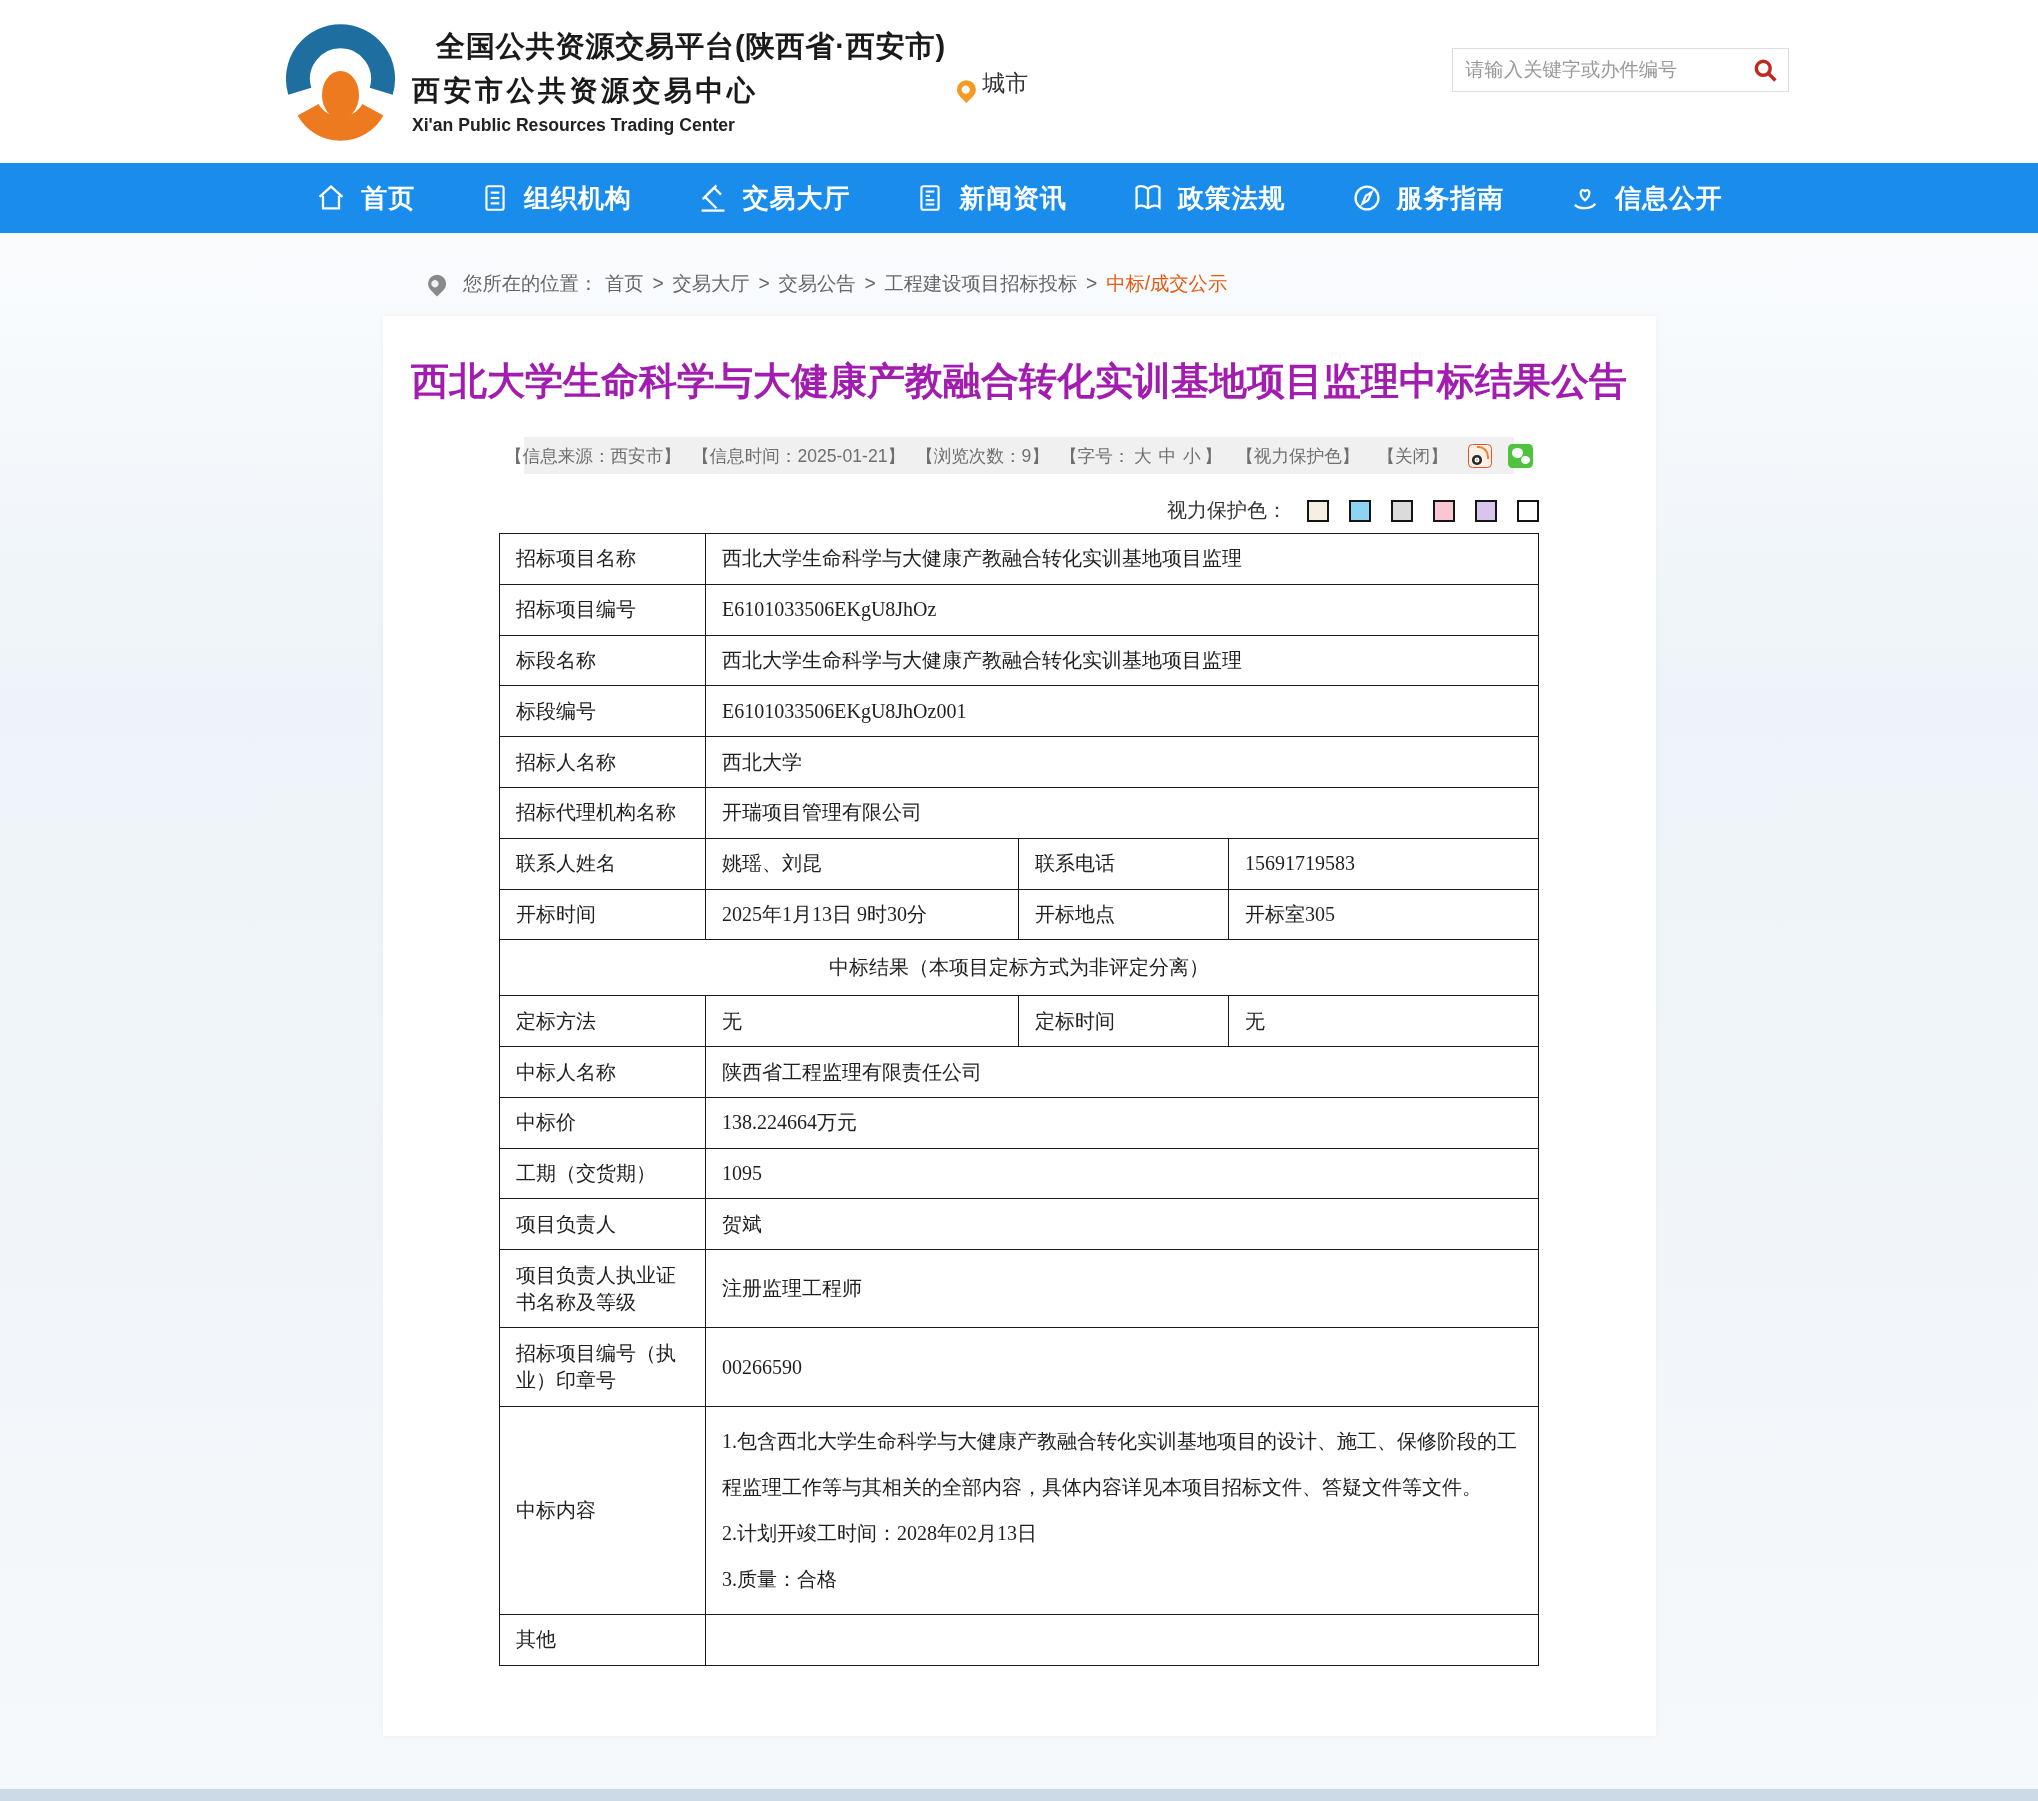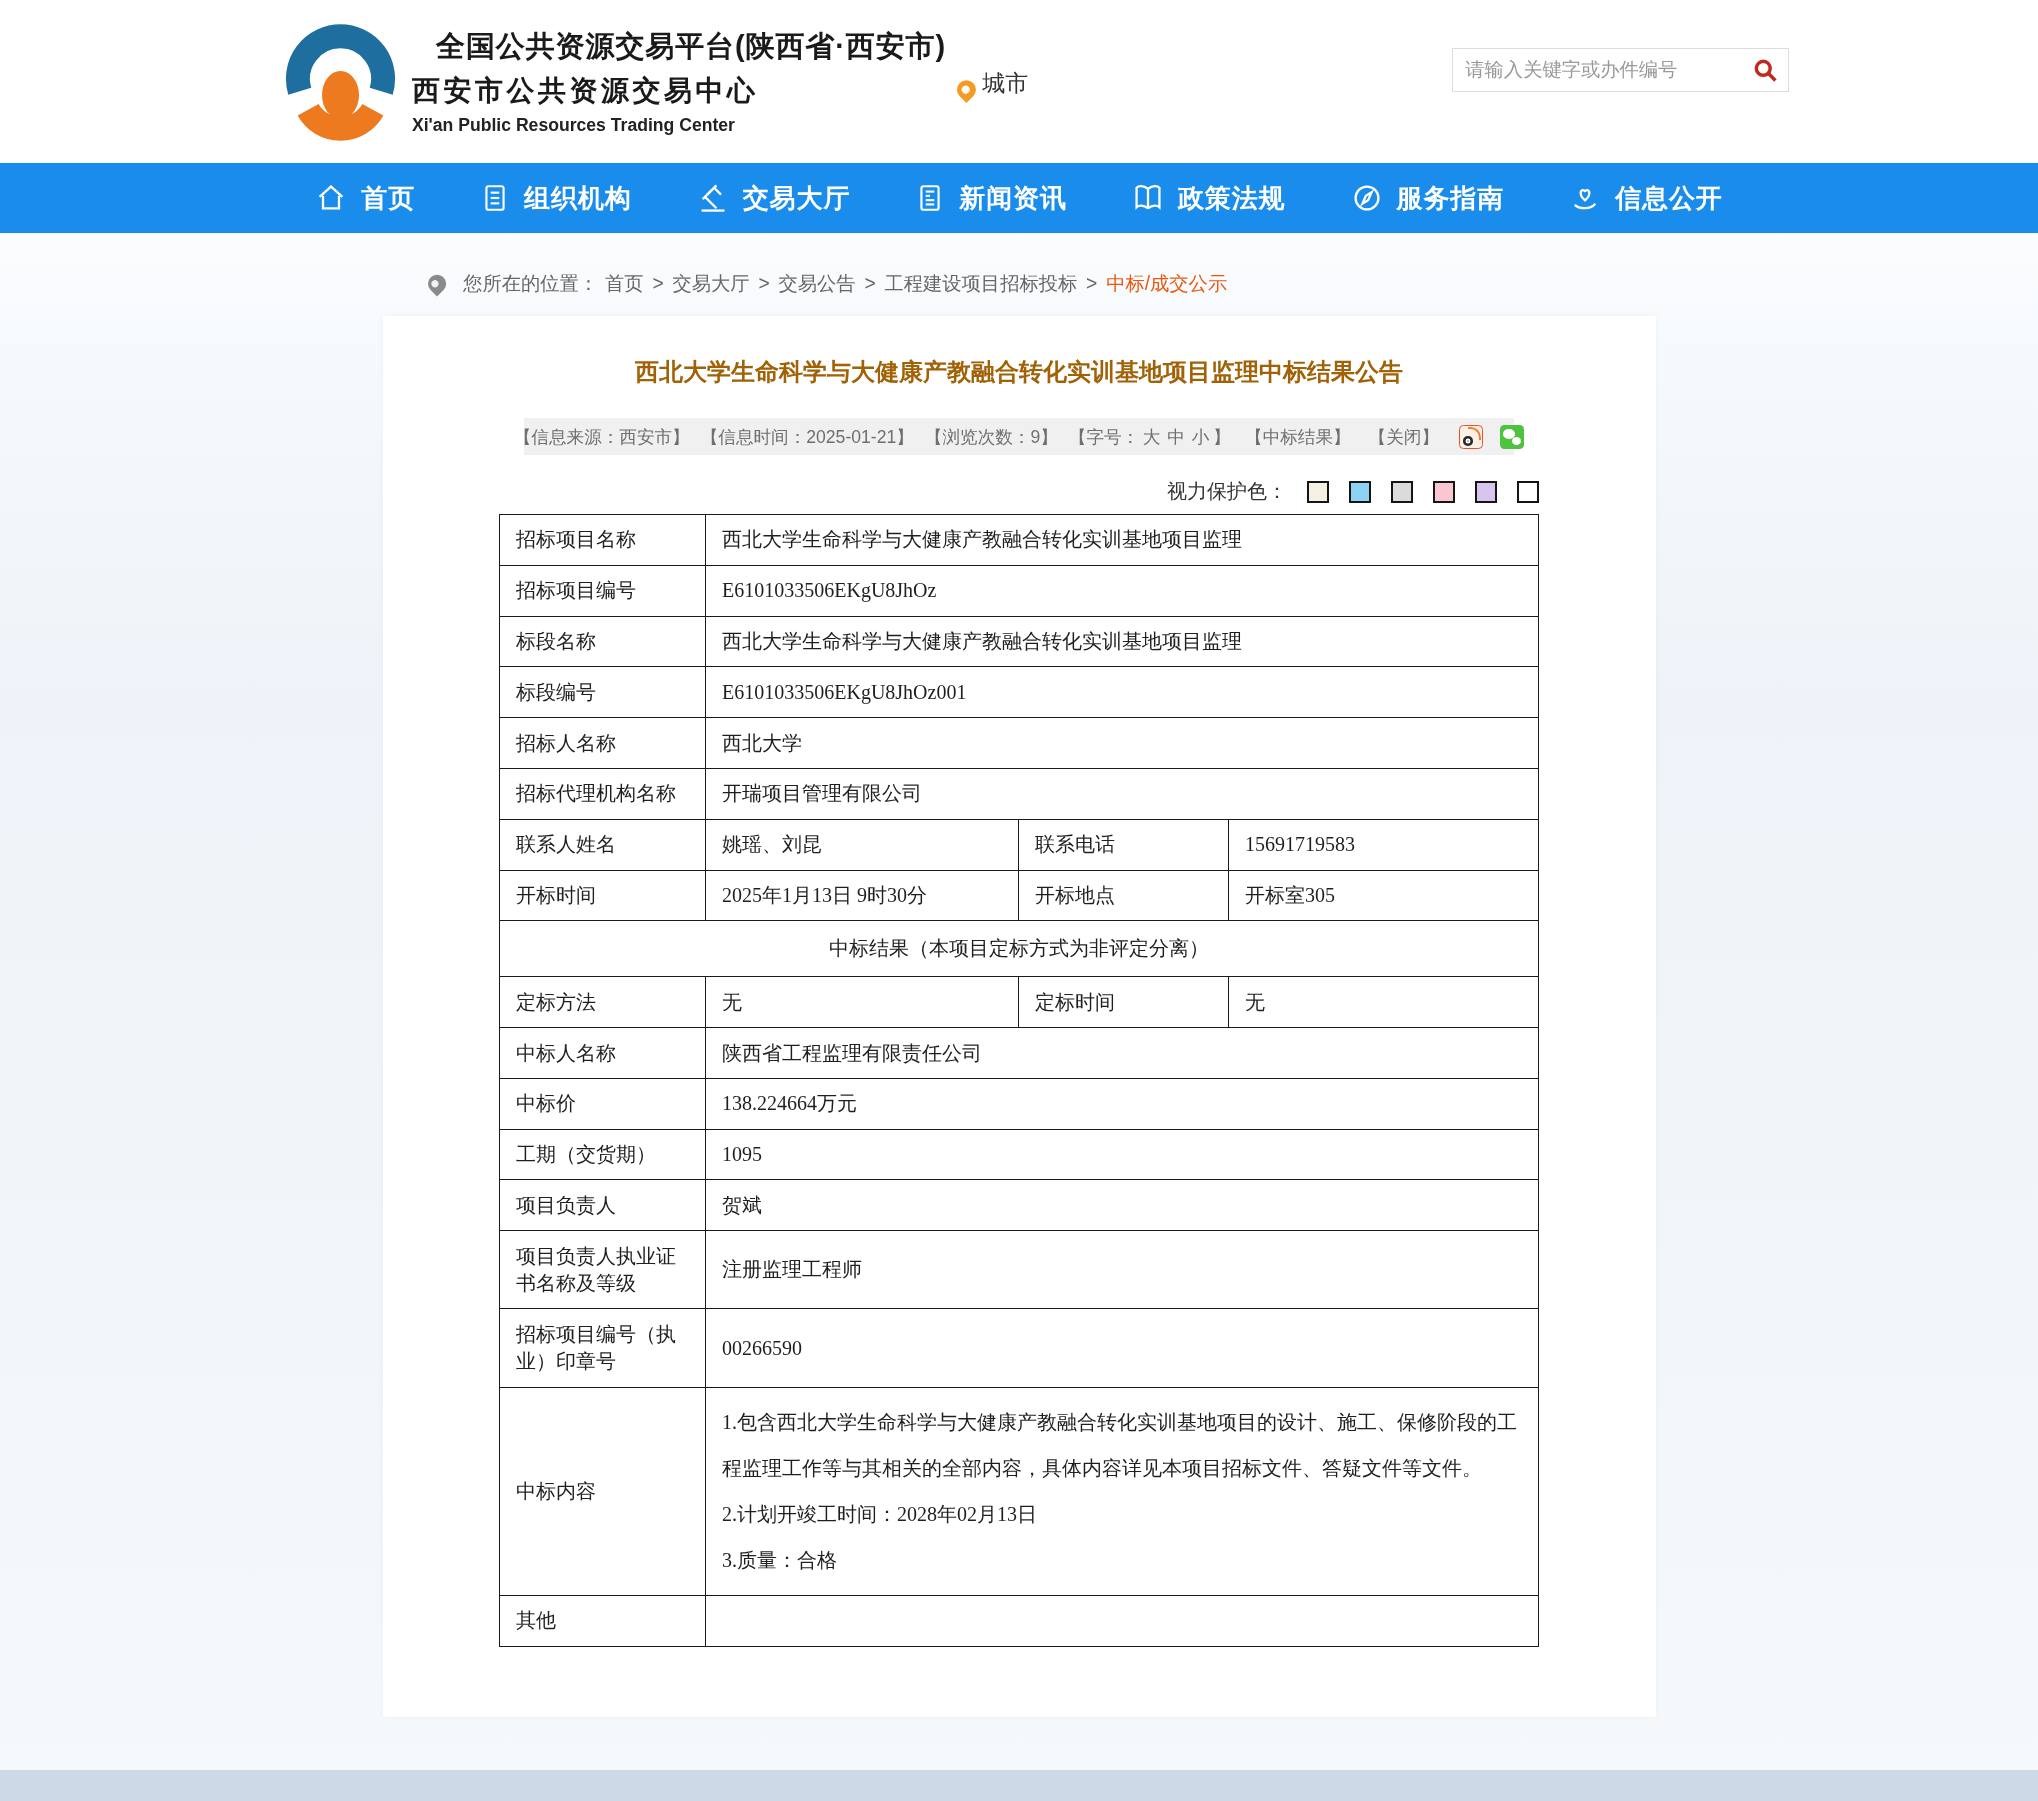--- a/index.html
+++ b/index.html
@@ -37,7 +37,7 @@
   .bc-current { color:#e8590f; cursor:pointer; }
 
   .card { width:1273px; margin:0 auto; background:#fff; box-shadow:0 0 7px rgba(0,0,0,0.04); padding-bottom:70px; }
-  .article-title { text-align:center; padding-top:40px; font-size:24px; font-weight:bold; color:#a16207; }
+  .article-title { text-align:center; padding-top:40px; font-size:38px; font-weight:bold; color:#a21caf; }
   .info-strip { width:990px; margin:30px auto 0; height:37px; background:#f0f0f0; display:flex; align-items:center; justify-content:center; gap:11px; font-size:17.6px; color:#6f6f6f;text-align:center; }
   .info-strip .seg { white-space:nowrap; }
   .size-opt { cursor:pointer; margin:0 3.5px; }

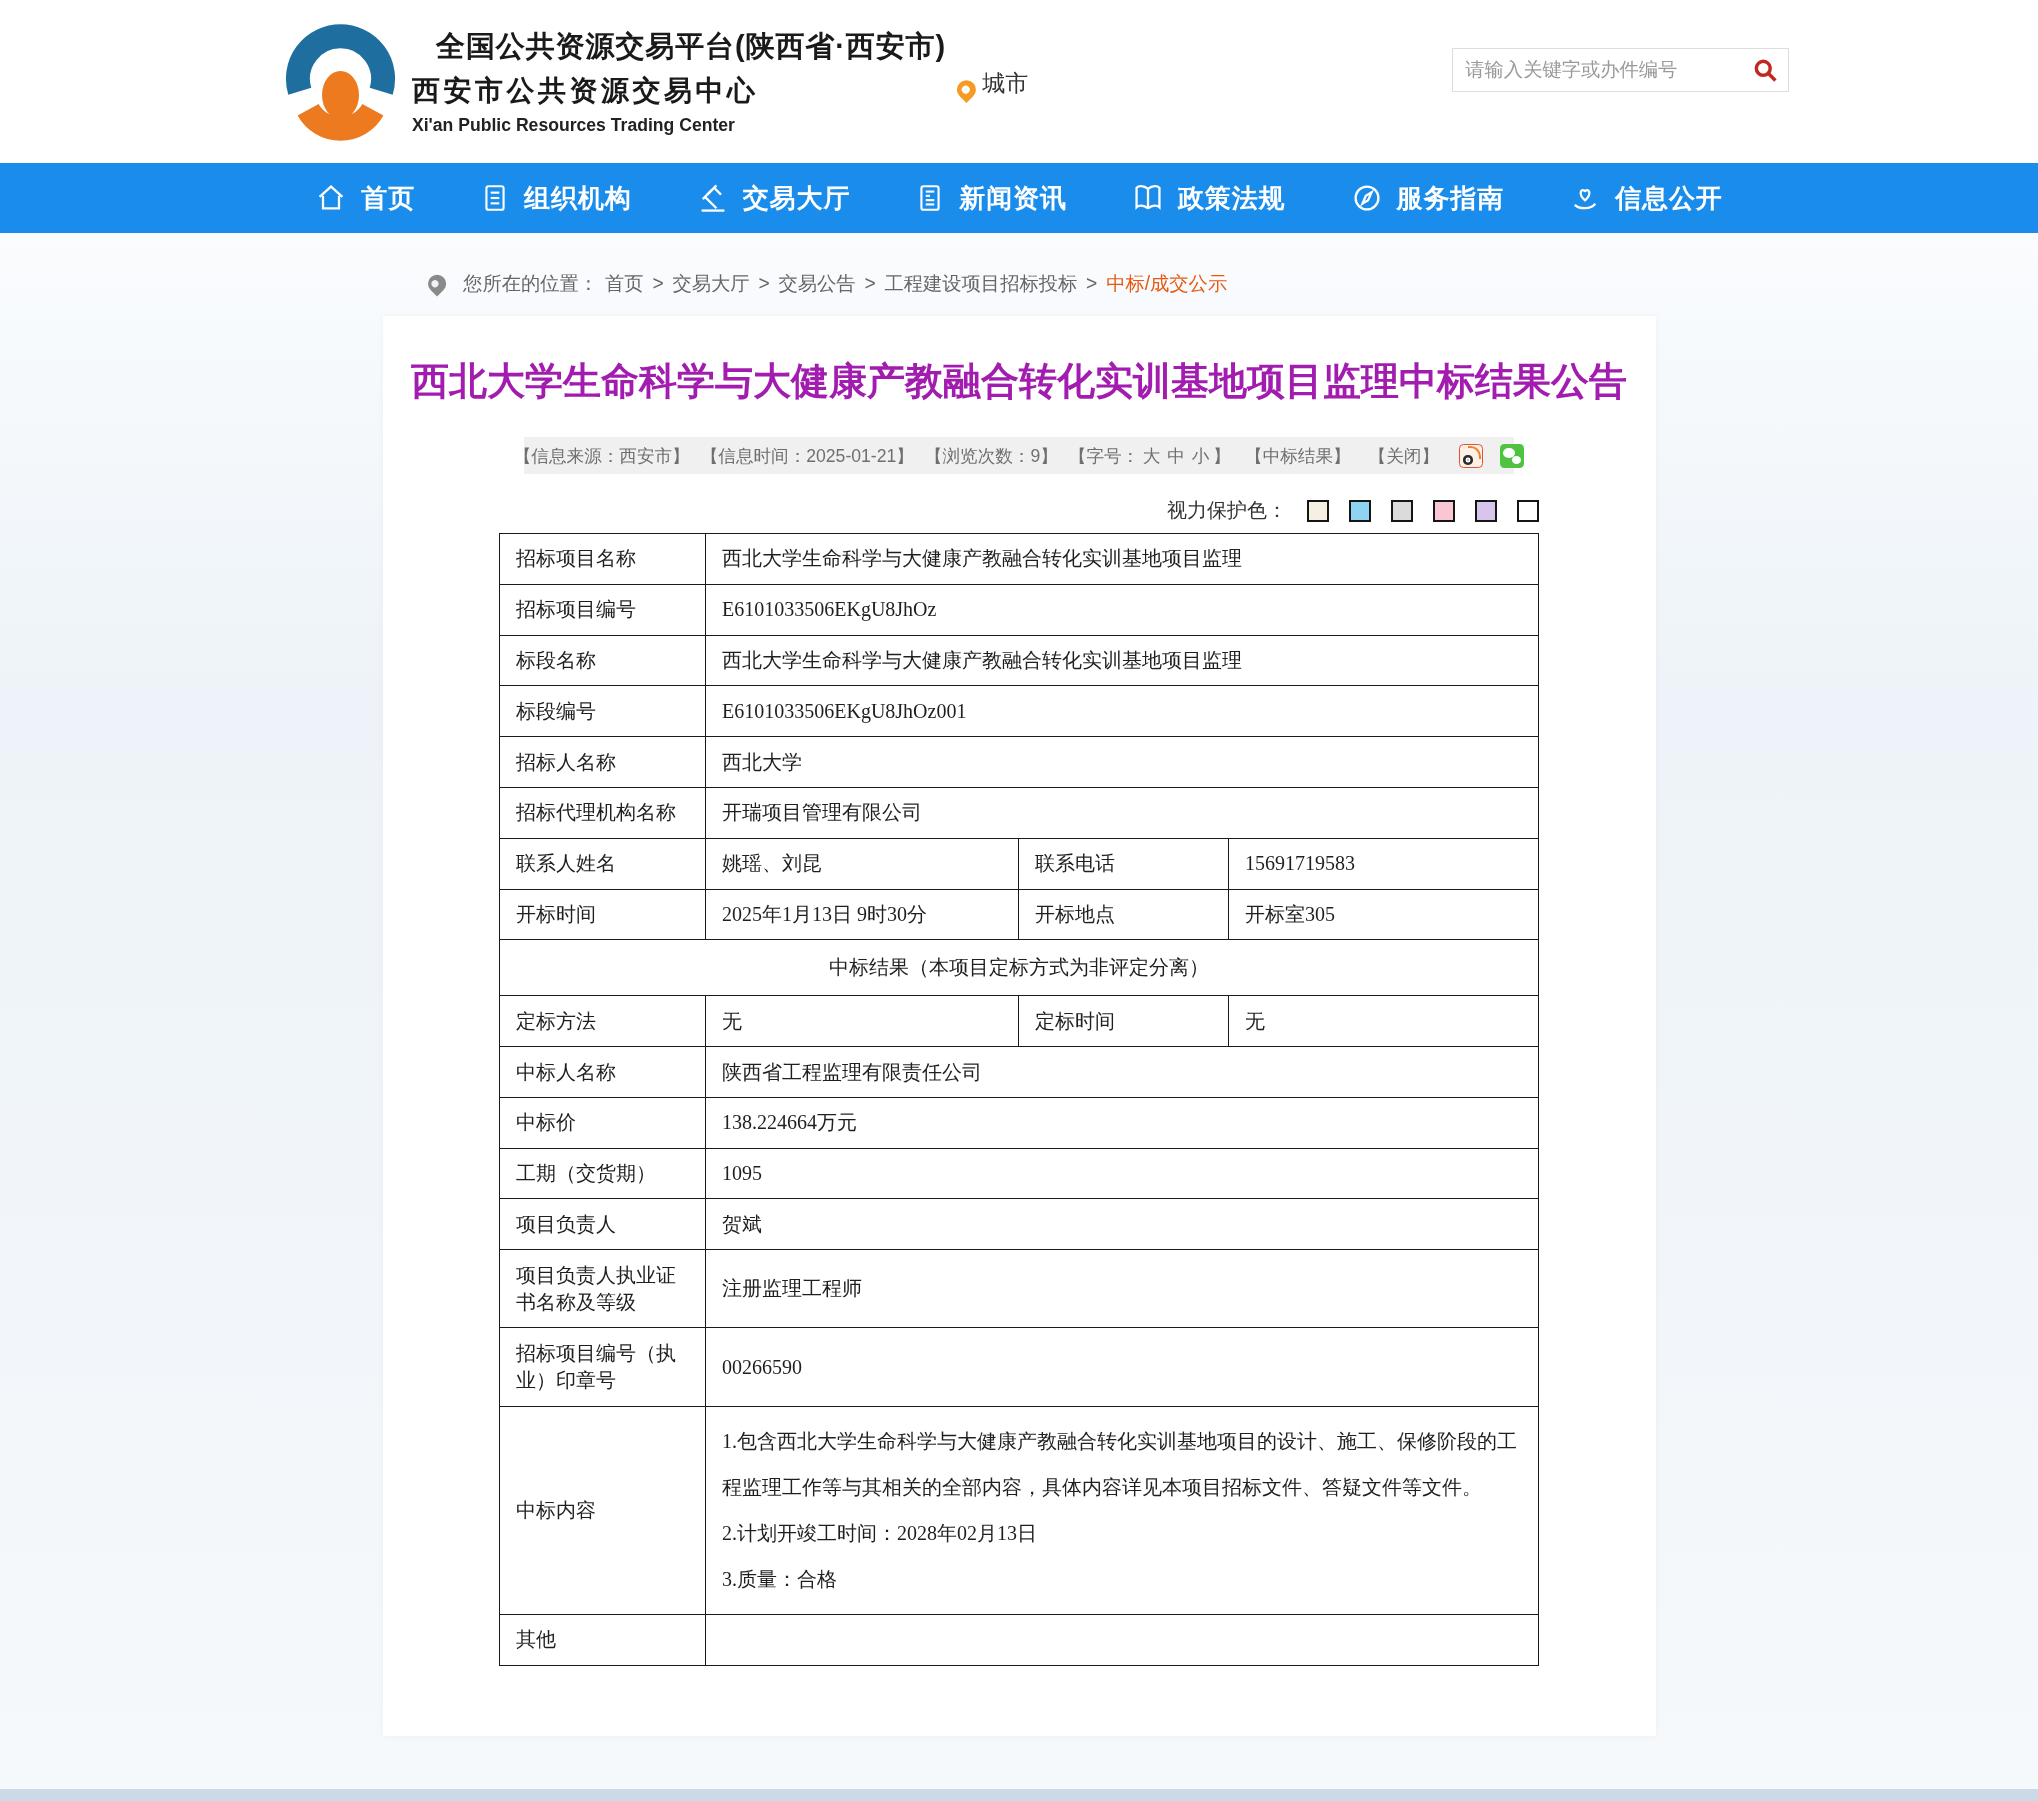--- a/index.html
+++ b/index.html
@@ -179,7 +179,7 @@
       <span class="seg">【信息时间：2025-01-21】</span>
       <span class="seg">【浏览次数：9】</span>
       <span class="seg"><span>【字号：</span><span class="size-opt">大</span><span class="size-opt">中</span><span class="size-opt">小</span><span>】</span></span>
-      <span class="seg size-opt">【中标结果】</span>
+      <span class="seg size-opt">【视力保护色】</span>
       <span class="seg size-opt">【关闭】</span>
       <span class="share-ico weibo"></span>
       <span class="share-ico wechat"></span>

